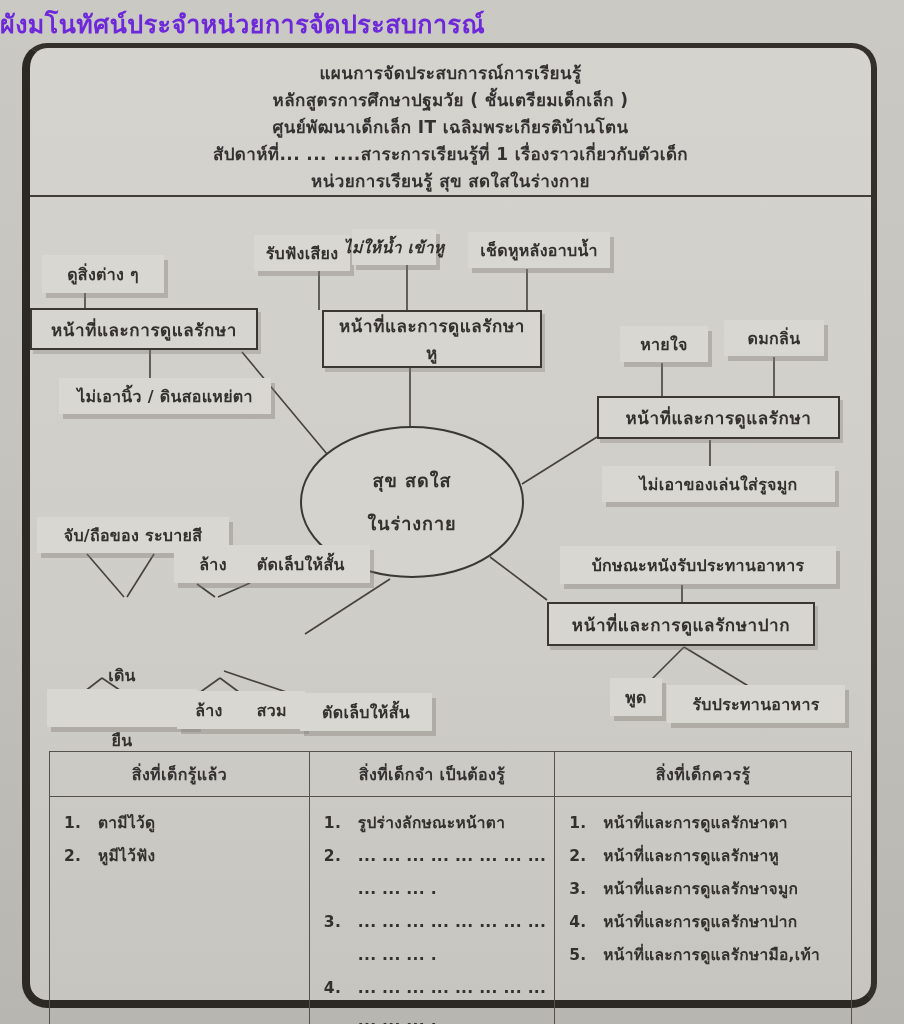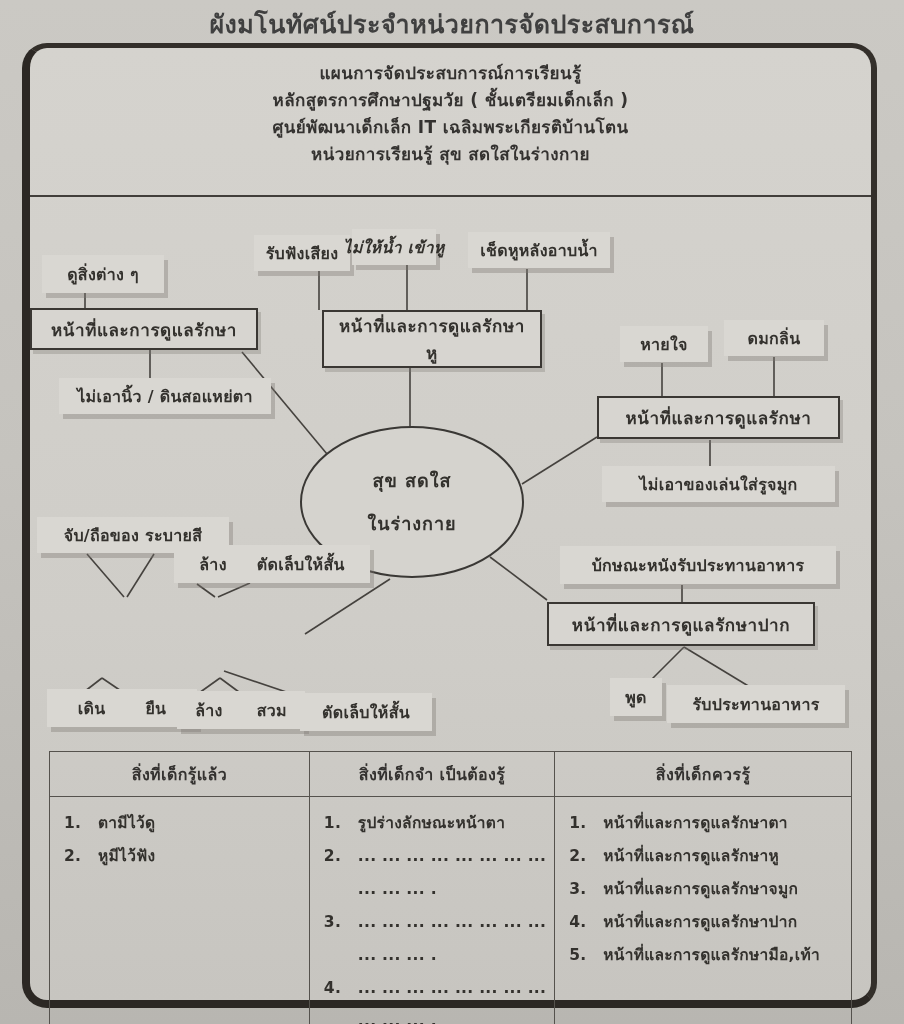--- a/index.html
+++ b/index.html
@@ -5,8 +5,8 @@
   html,body{margin:0;padding:0;width:904px;height:1024px;overflow:hidden;
     background:linear-gradient(180deg,#cbc9c4 0%,#c5c3be 45%,#b8b6b1 100%);
     font-family:"DejaVu Sans","Liberation Sans",sans-serif;color:#33312d;}
-  .page-title{position:absolute;left:0;top:4px;width:904px;text-align:center;
-    font-size:25px;font-weight:700;color:#404040;letter-spacing:.5px;}
+  .page-title{position:absolute;left:0;top:4px;width:904px;
+    font-size:25px;font-weight:700;color:#6d28d9;letter-spacing:.5px;}
   .frame{position:absolute;left:22px;top:43px;width:841px;height:952px;
     border-top:5px solid #332f2a;border-right:6px solid #332f2a;
     border-bottom:8px solid #2c2824;border-left:8px solid #2c2824;

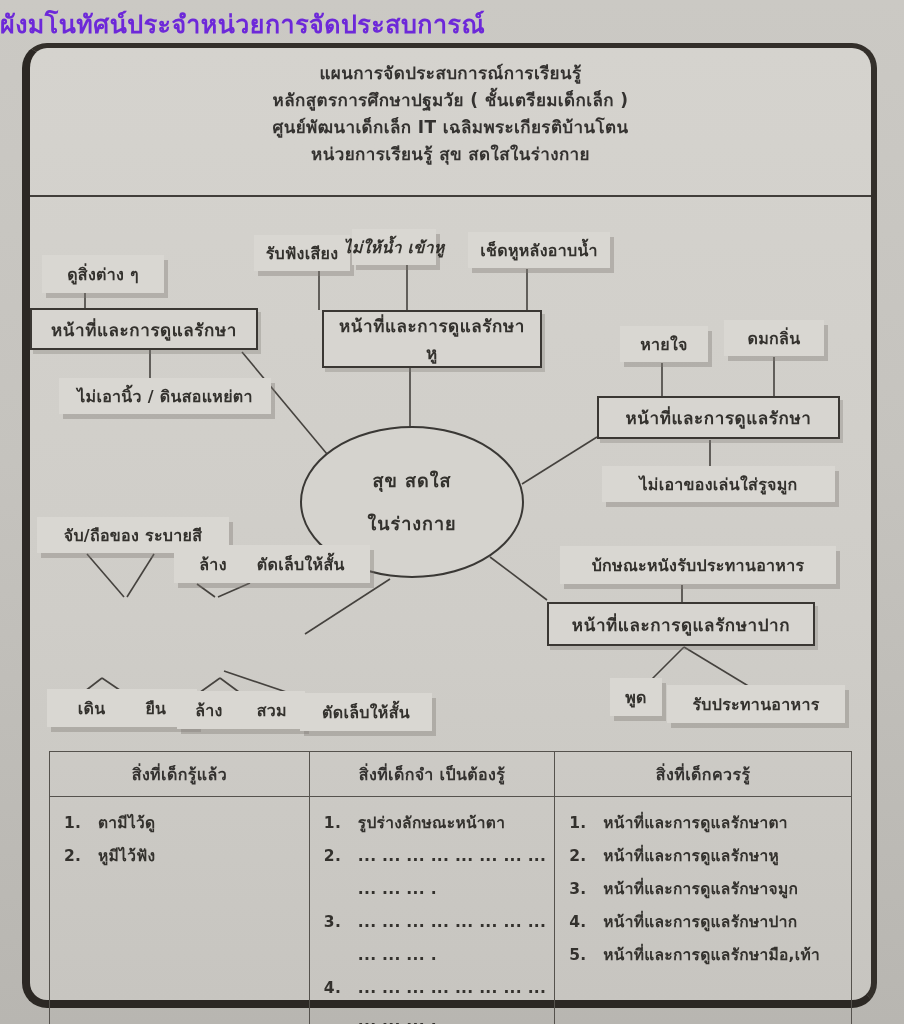--- a/index.html
+++ b/index.html
@@ -46,6 +46,7 @@
     <div>แผนการจัดประสบการณ์การเรียนรู้</div>
     <div>หลักสูตรการศึกษาปฐมวัย ( ชั้นเตรียมเด็กเล็ก )</div>
     <div>ศูนย์พัฒนาเด็กเล็ก  IT เฉลิมพระเกียรติบ้านโตน</div>
+    <div>สัปดาห์ที่... ... ....สาระการเรียนรู้ที่ 1  เรื่องราวเกี่ยวกับตัวเด็ก</div>
     <div>หน่วยการเรียนรู้   สุข สดใสในร่างกาย</div>
   </div>
   <hr class="rule">

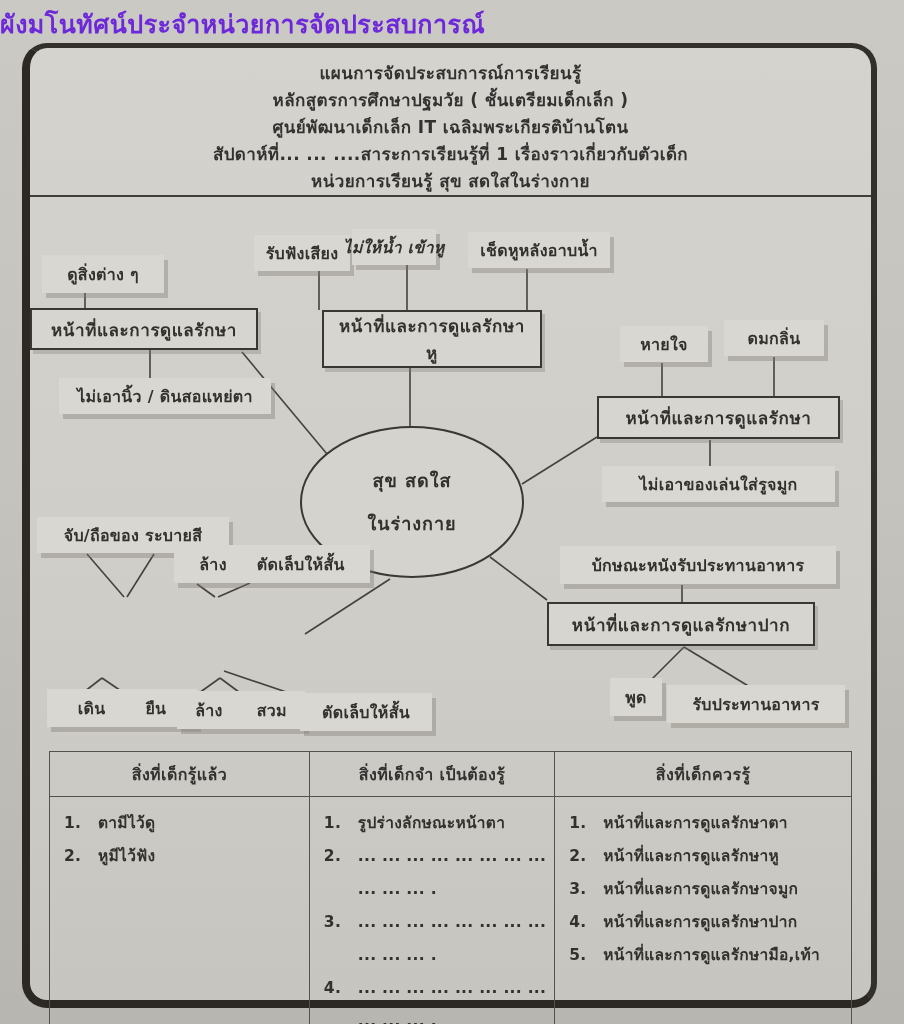--- a/index.html
+++ b/index.html
@@ -109,7 +109,7 @@
       <span>ล้าง</span>
       <span>ตัดเล็บให้สั้น</span>
     </div>
-    <div class="lbl" style="left:17px;top:492px;width:150px;height:38px;gap:40px;">
+    <div class="lbl" style="left:17px;top:492px;width:150px;height:38px;gap:40px;flex-direction:column;">
       <span>เดิน</span>
       <span>ยืน</span>
     </div>

